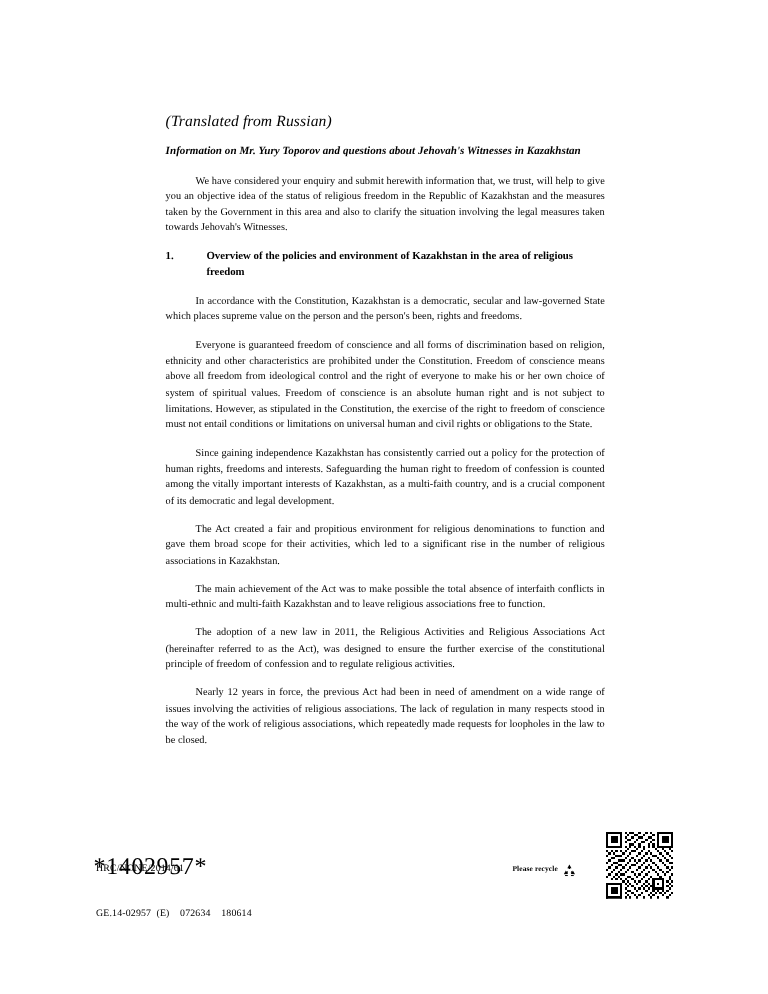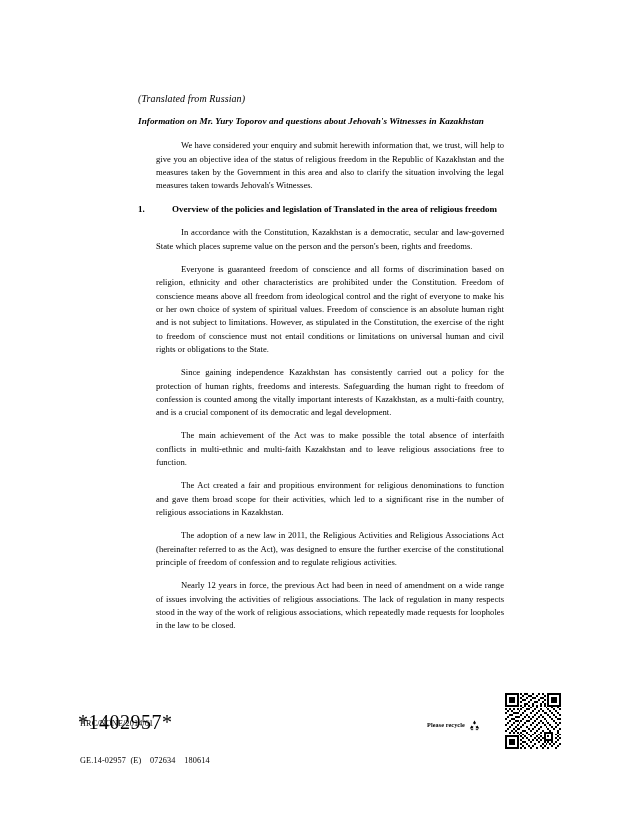--- a/index.html
+++ b/index.html
@@ -34,7 +34,7 @@
 
   .translated-note {
     font-style: italic;
-    font-size: 10px;
+    font-size: 13px;
     line-height: 1.35;
     margin: 0 0 9px 0;
     letter-spacing: 0.1px;

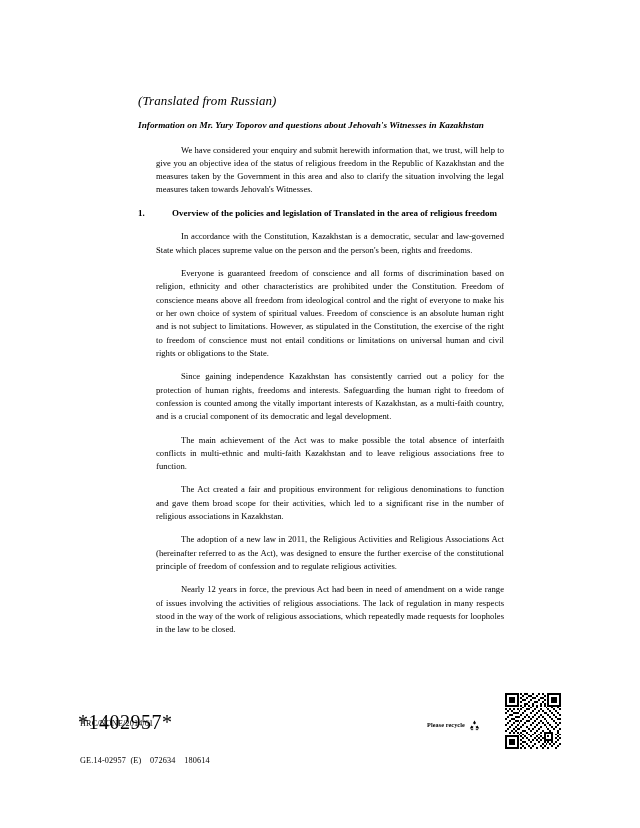--- a/index.html
+++ b/index.html
@@ -54,7 +54,7 @@
     line-height: 1.55;
     text-align: justify;
     text-indent: 25px;
-    margin: 0 0 10px 18px;
+    margin: 0 0 10px 0;
     letter-spacing: 0.02px;
   }
 

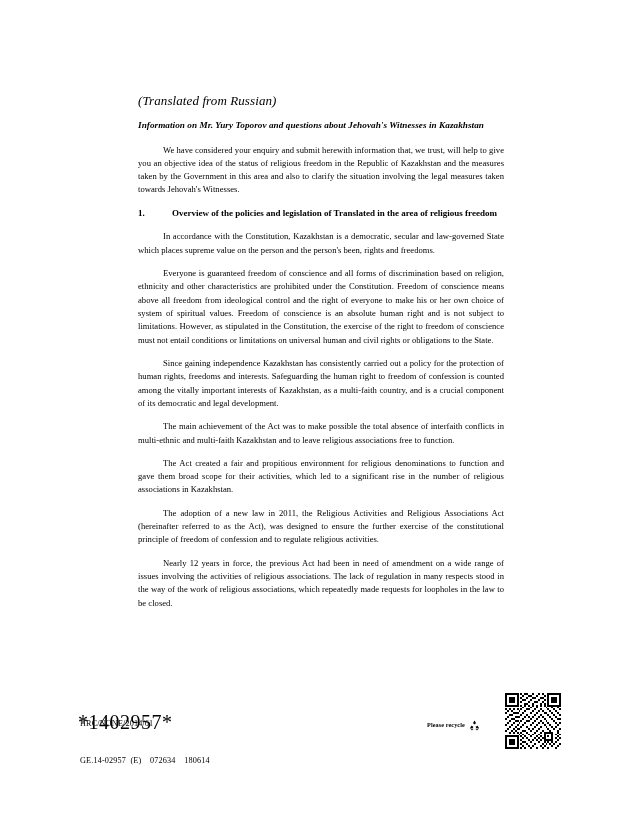--- a/index.html
+++ b/index.html
@@ -138,7 +138,7 @@
 
     <div class="section-heading">
       <span class="num">1.</span>
-      <span class="htext">Overview of the policies and legislation of Translated in the area of religious freedom</span>
+      <span class="htext">Overview of the policies and environment of Kazakhstan in the area of religious freedom</span>
     </div>
 
     <p class="body-par">In accordance with the Constitution, Kazakhstan is a democratic, secular and law-governed State which places supreme value on the person and the person's been, rights and freedoms.</p>

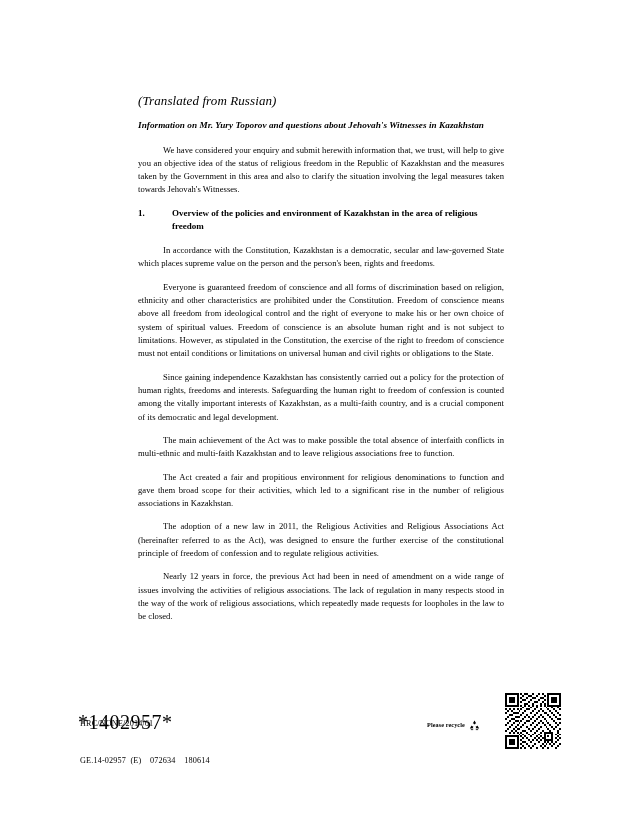--- a/index.html
+++ b/index.html
@@ -144,8 +144,8 @@
     <p class="body-par">In accordance with the Constitution, Kazakhstan is a democratic, secular and law-governed State which places supreme value on the person and the person's been, rights and freedoms.</p>
     <p class="body-par">Everyone is guaranteed freedom of conscience and all forms of discrimination based on religion, ethnicity and other characteristics are prohibited under the Constitution. Freedom of conscience means above all freedom from ideological control and the right of everyone to make his or her own choice of system of spiritual values. Freedom of conscience is an absolute human right and is not subject to limitations. However, as stipulated in the Constitution, the exercise of the right to freedom of conscience must not entail conditions or limitations on universal human and civil rights or obligations to the State.</p>
     <p class="body-par">Since gaining independence Kazakhstan has consistently carried out a policy for the protection of human rights, freedoms and interests. Safeguarding the human right to freedom of confession is counted among the vitally important interests of Kazakhstan, as a multi-faith country, and is a crucial component of its democratic and legal development.</p>
+    <p class="body-par">The Act created a fair and propitious environment for religious denominations to function and gave them broad scope for their activities, which led to a significant rise in the number of religious associations in Kazakhstan.</p>
     <p class="body-par">The main achievement of the Act was to make possible the total absence of interfaith conflicts in multi-ethnic and multi-faith Kazakhstan and to leave religious associations free to function.</p>
-    <p class="body-par">The Act created a fair and propitious environment for religious denominations to function and gave them broad scope for their activities, which led to a significant rise in the number of religious associations in Kazakhstan.</p>
     <p class="body-par">The adoption of a new law in 2011, the Religious Activities and Religious Associations Act (hereinafter referred to as the Act), was designed to ensure the further exercise of the constitutional principle of freedom of confession and to regulate religious activities.</p>
     <p class="body-par">Nearly 12 years in force, the previous Act had been in need of amendment on a wide range of issues involving the activities of religious associations. The lack of regulation in many respects stood in the way of the work of religious associations, which repeatedly made requests for loopholes in the law to be closed.</p>
 

